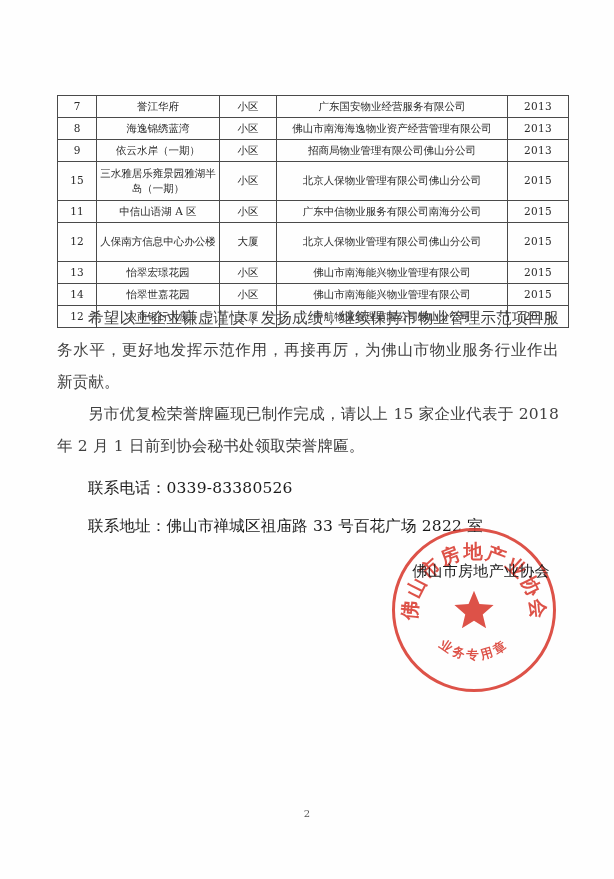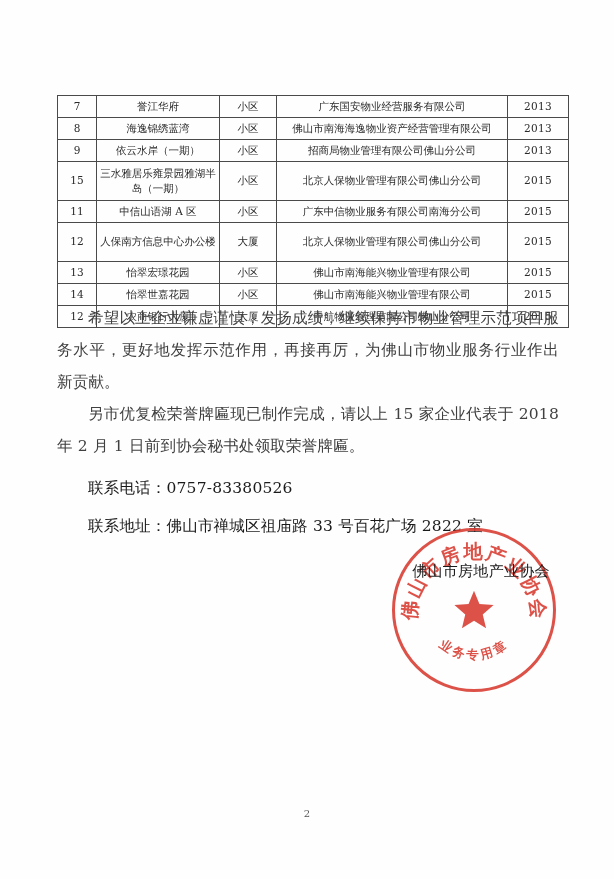--- a/index.html
+++ b/index.html
@@ -216,7 +216,7 @@
     <p class="para">希望以上企业谦虚谨慎，发扬成绩，继续保持市物业管理示范项目服务水平，更好地发挥示范作用，再接再厉，为佛山市物业服务行业作出新贡献。</p>
     <p class="para">另市优复检荣誉牌匾现已制作完成，请以上 15 家企业代表于 2018 年 2 月 1 日前到协会秘书处领取荣誉牌匾。</p>
     <div class="contacts">
-      <p class="line">联系电话：0757-83380526</p>
+      <p class="line">联系电话：0339-83380526</p>
       <p class="line">联系地址：佛山市禅城区祖庙路 33 号百花广场 2822 室</p>
     </div>
   </div>

